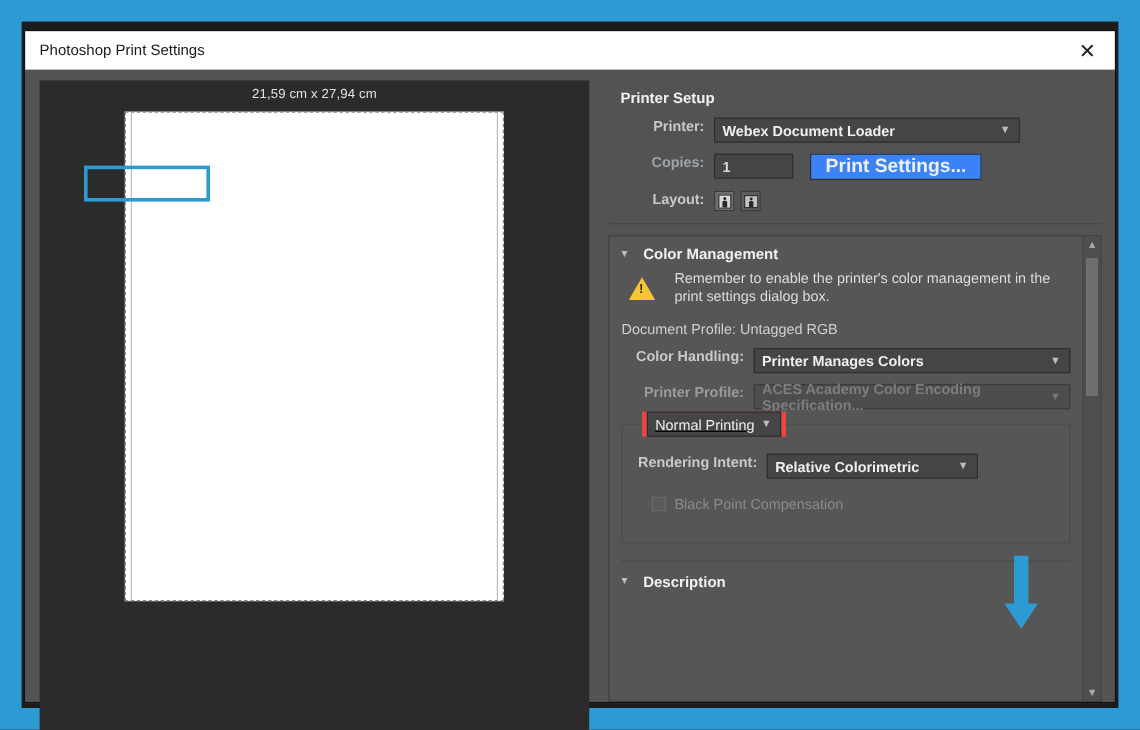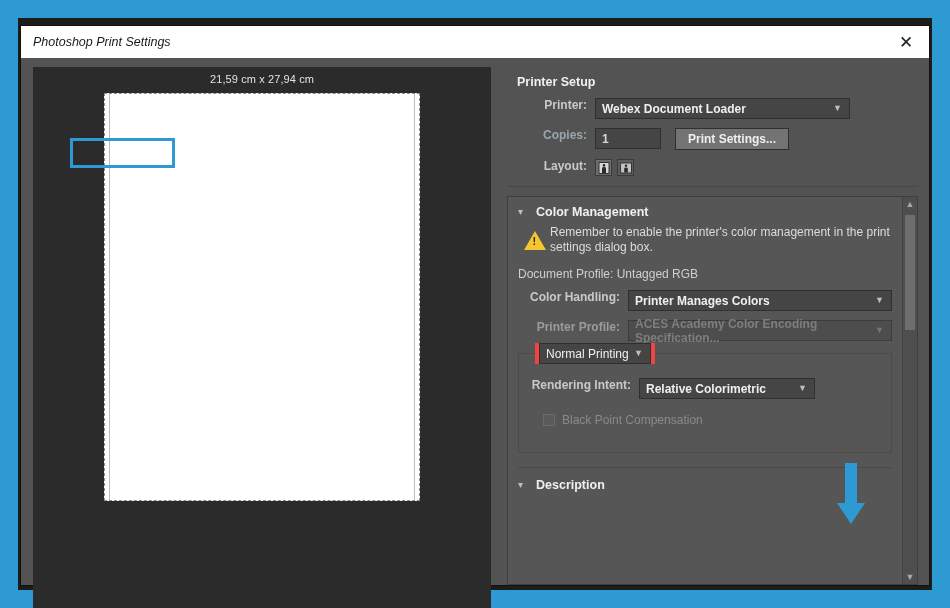--- a/index.html
+++ b/index.html
@@ -39,7 +39,6 @@
     margin-left: 12px;
     font-size: 12.5px;
     color: #1a1a1a;
-    font-style: italic;
   }
   .close-btn {
     position: absolute;

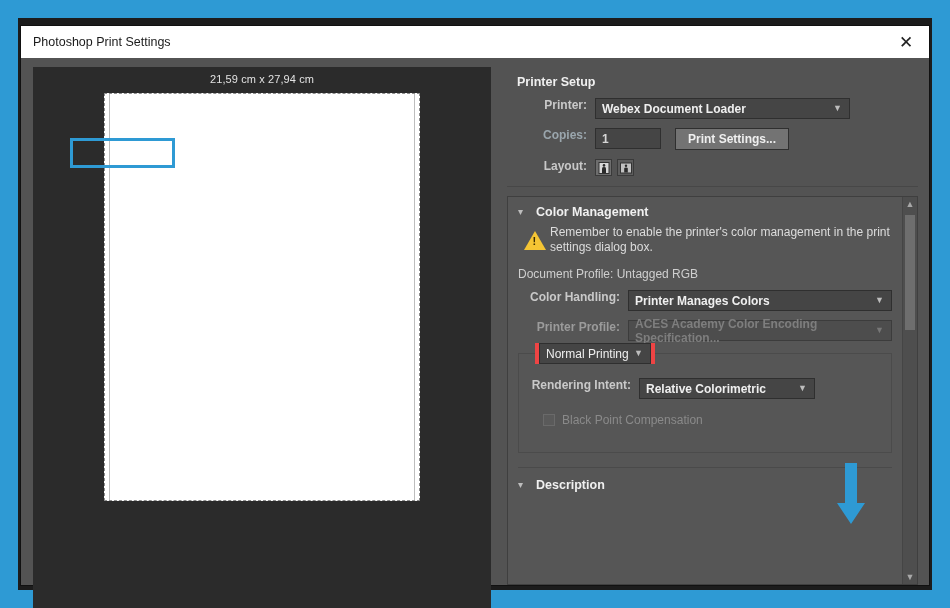--- a/index.html
+++ b/index.html
@@ -186,10 +186,10 @@
     padding: 0 6px;
   }
   .btn {
-    background: #737373;
+    background: #3b82f6;
     border: 1px solid #2f2f2f;
     color: #efefef;
-    font-size: 12px;
+    font-size: 16px;
     height: 22px;
     padding: 0 12px;
     display: inline-flex;

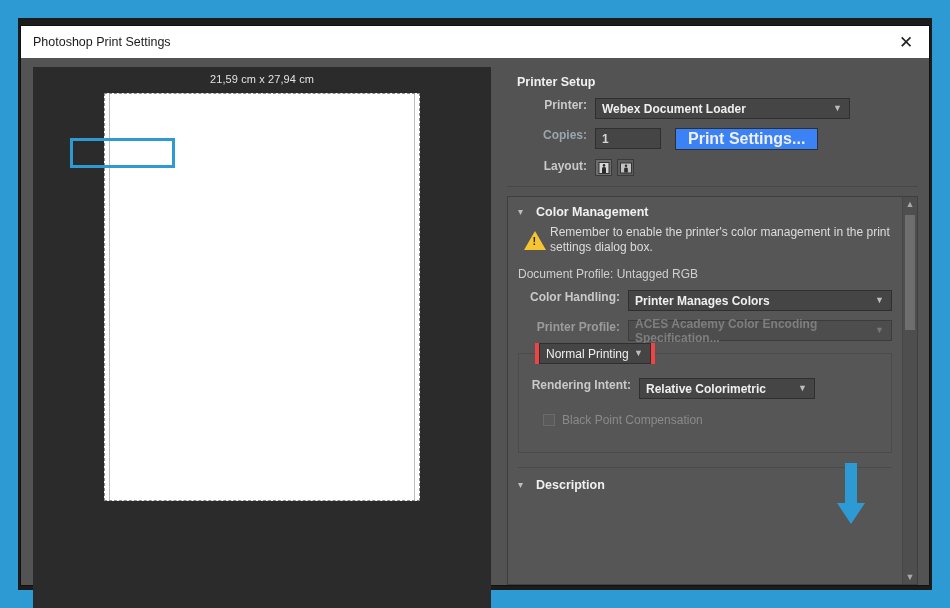--- a/index.html
+++ b/index.html
@@ -231,7 +231,7 @@
   }
   .warn-row {
     display: flex;
-    gap: 4px;
+    gap: 16px;
     margin-top: 6px;
     padding-left: 6px;
   }

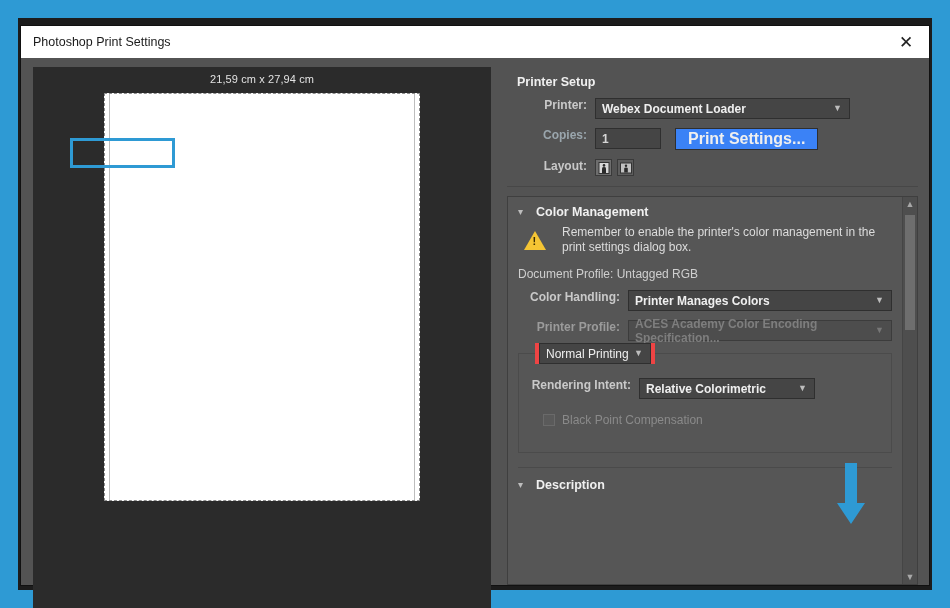--- a/index.html
+++ b/index.html
@@ -275,6 +275,7 @@
     left: 16px; top: -11px;
     background: #ef4444;
     padding: 0 4px;
+    text-decoration: underline;
   }
   .chk2 {
     display: flex; align-items: center; gap: 7px;

